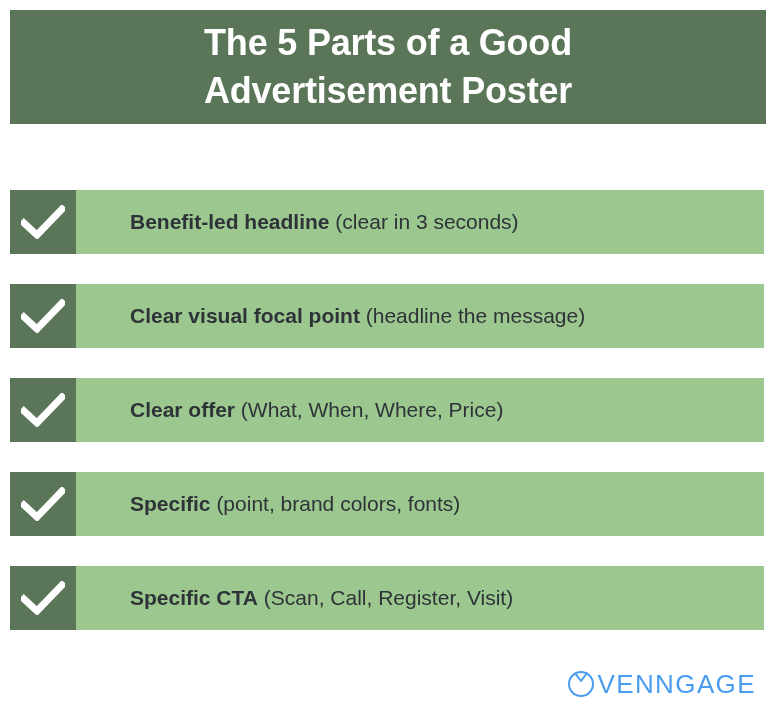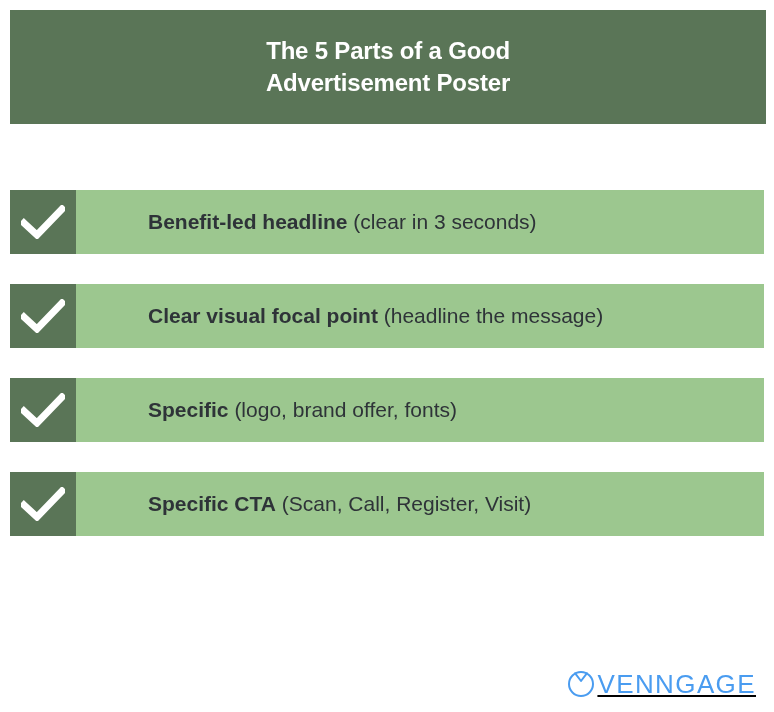--- a/index.html
+++ b/index.html
@@ -38,10 +38,10 @@
   }
   .header-title {
     color: #ffffff;
-    font-size: 24px;
+    font-size: 36px;
     font-weight: bold;
     line-height: 1.33;
-    text-align: right;
+    text-align: center;
     letter-spacing: -0.2px;
     white-space: pre-line;
     margin: 0;

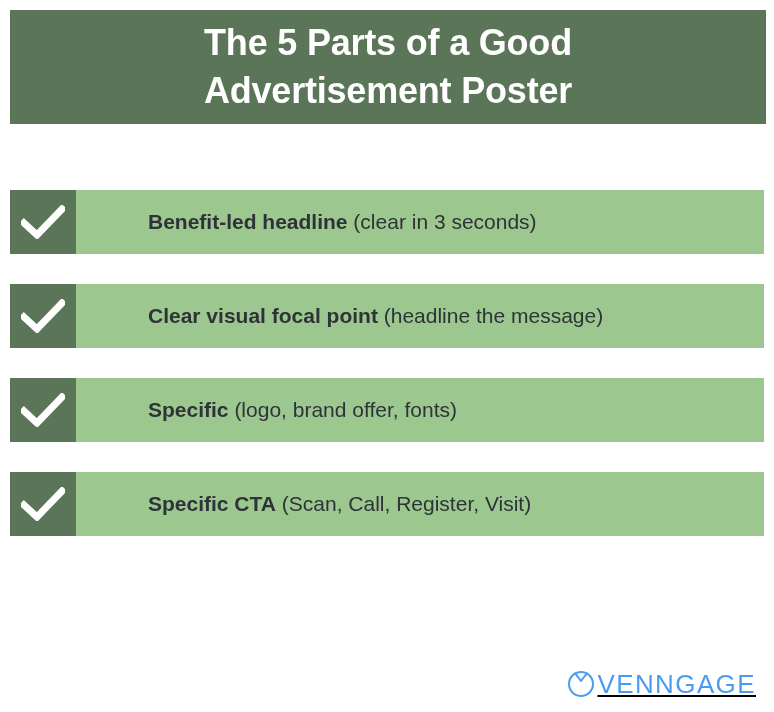--- a/index.html
+++ b/index.html
@@ -81,7 +81,7 @@
     background: #9cc78f;
     display: flex;
     align-items: center;
-    padding-left: 72px;
+    padding-left: 54px;
     box-sizing: border-box;
   }
   .row-text {

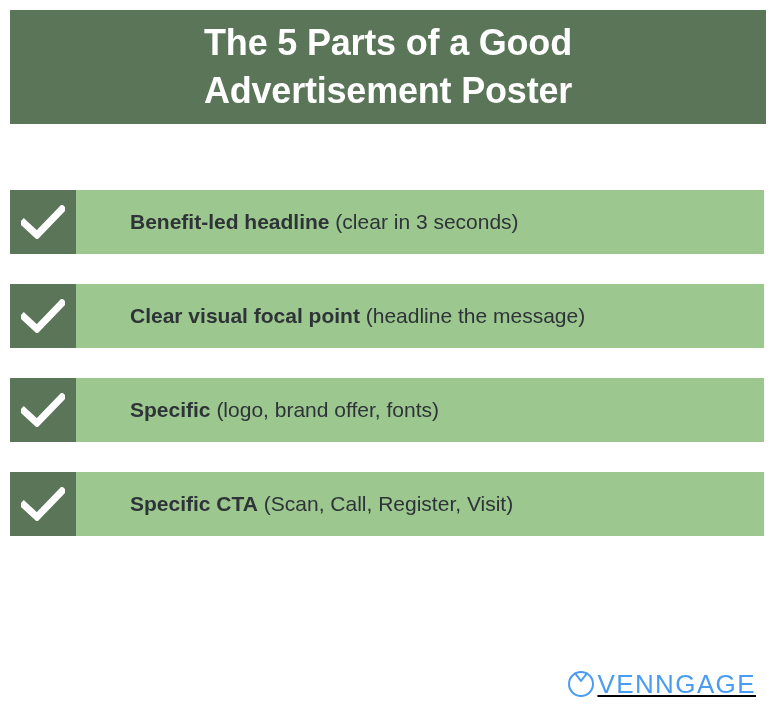--- a/index.html
+++ b/index.html
@@ -158,6 +158,18 @@
       </div>
     </div>
 
+    <div class="check-row">
+      <div class="check-box">
+        <svg class="check-glyph" width="44" height="34" viewBox="0 0 44 34" aria-hidden="true">
+          <path d="M3 18 L16 30 L41 4" fill="none" stroke="#ffffff" stroke-width="7" stroke-linecap="square" stroke-linejoin="miter"></path>
+        </svg>
+      </div>
+      <div class="row-bar">
+        <div class="row-text">
+          <span class="lead">Clear offer</span><span class="tail"> (What, When, Where, Price)</span>
+        </div>
+      </div>
+    </div>
 
     <div class="check-row">
       <div class="check-box">

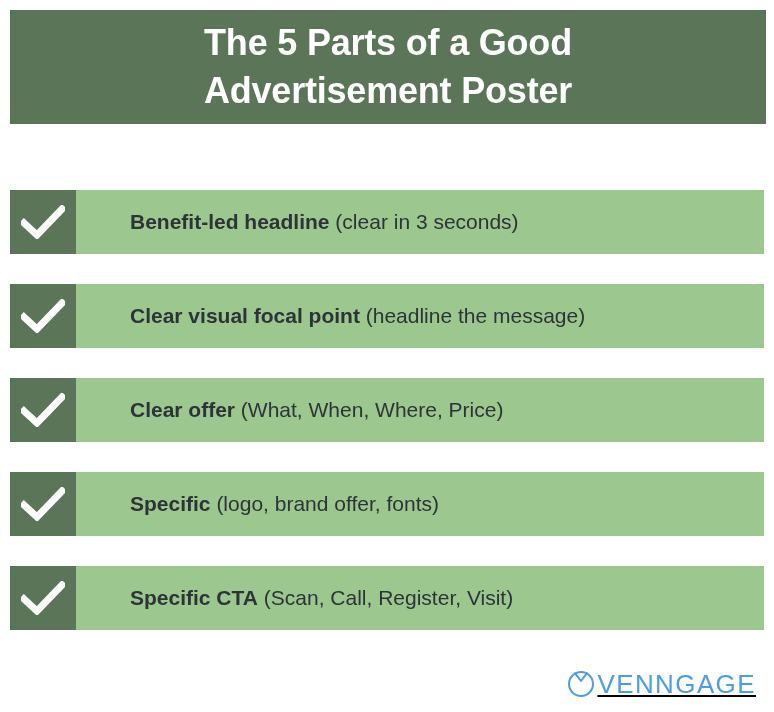--- a/index.html
+++ b/index.html
@@ -179,7 +179,7 @@
       </div>
       <div class="row-bar">
         <div class="row-text">
-          <span class="lead">Specific</span><span class="tail"> (logo, brand offer, fonts)</span>
+          <span class="lead">Specific</span><span class="tail"> (point, brand colors, fonts)</span>
         </div>
       </div>
     </div>

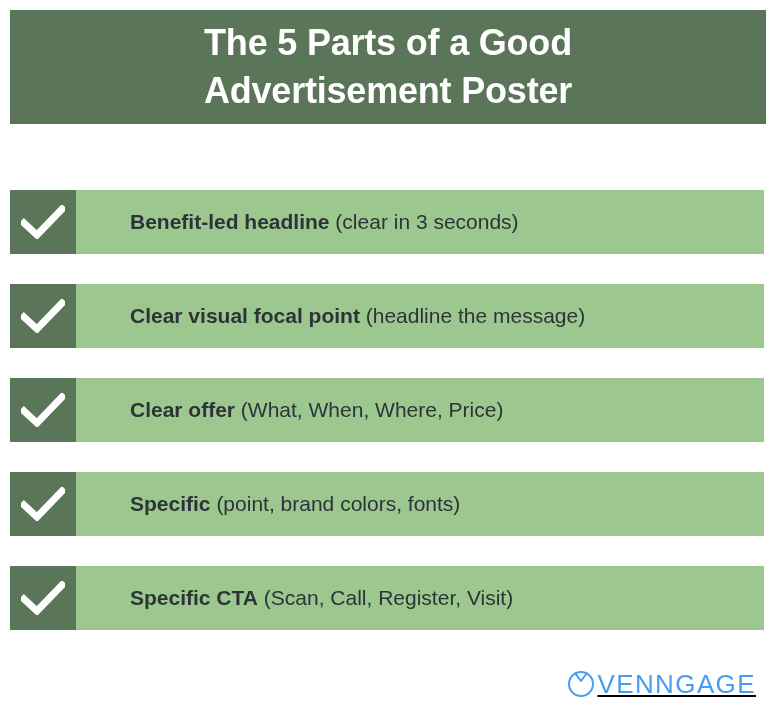--- a/index.html
+++ b/index.html
@@ -105,7 +105,6 @@
     display: flex;
     align-items: center;
     gap: 2px;
-    text-decoration: underline;
   }
   .venn-mark {
     width: 28px;

